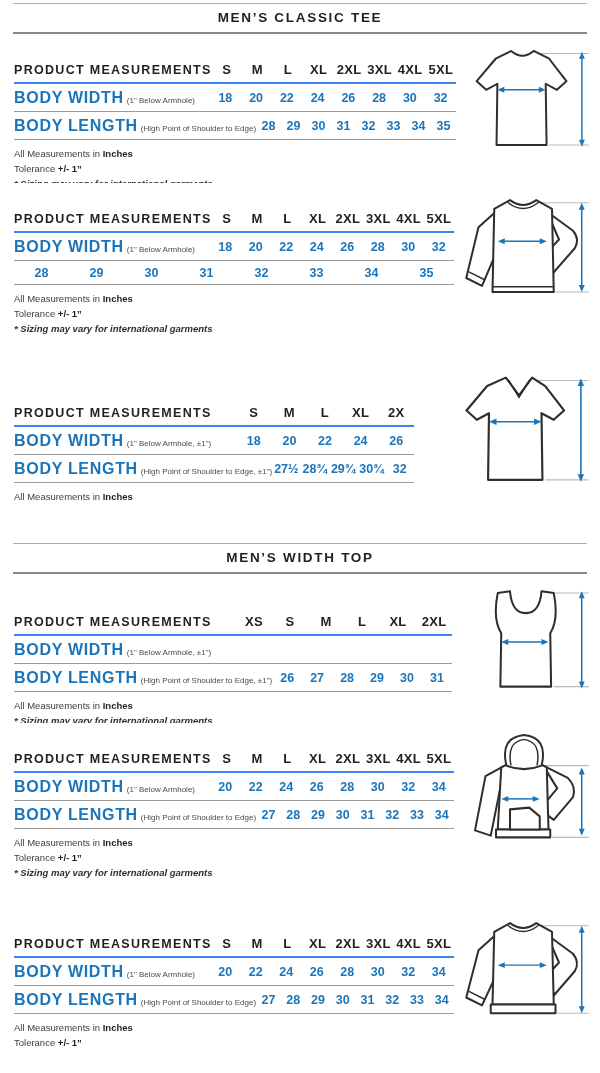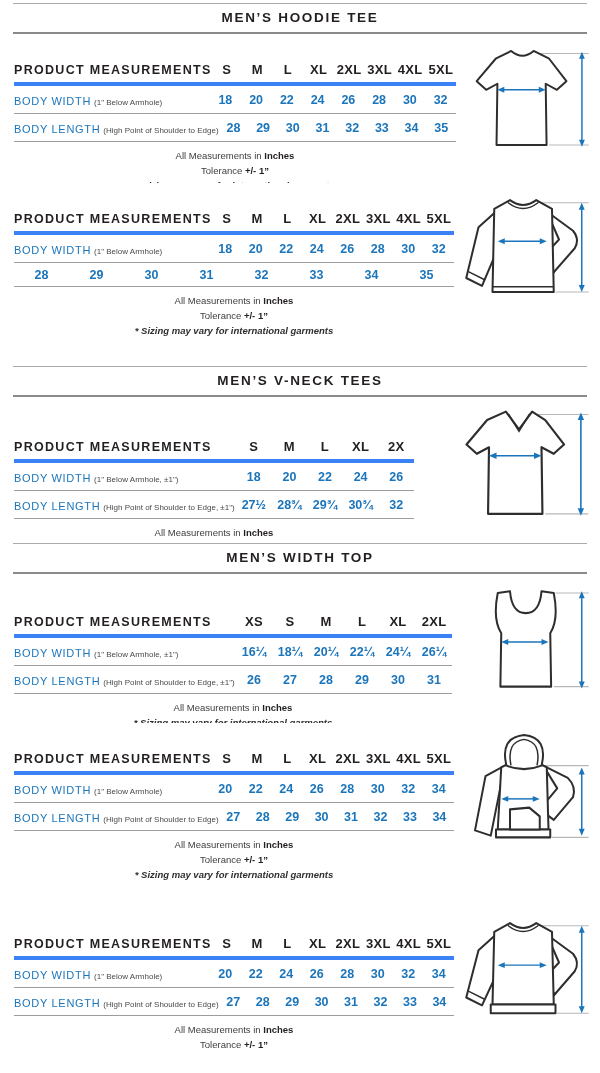--- a/index.html
+++ b/index.html
@@ -58,7 +58,7 @@
 <section class="sec">
   <header class="tbar">
     <div class="rule r1"></div>
-    <h2 class="stitle">MEN’S HOODIE TEE</h2>
+    <h2 class="stitle">MEN’S CLASSIC TEE</h2>
     <div class="rule r2"></div>
   </header>
   <div class="content">

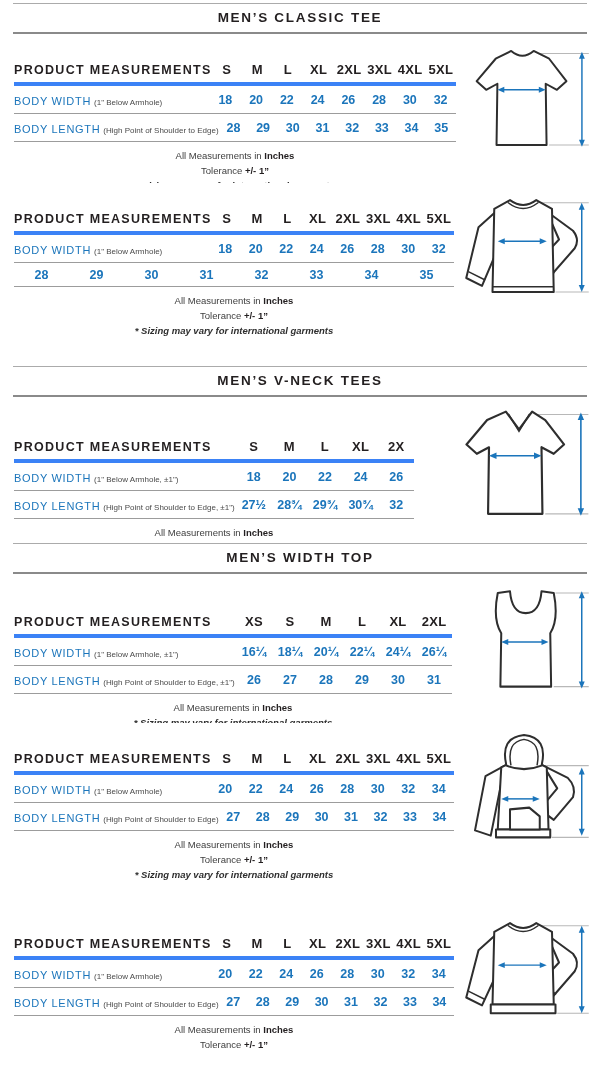--- a/index.html
+++ b/index.html
@@ -28,7 +28,7 @@
   .cols-8{width:444px;margin-top:28px;}
   .cols-5{width:400px;margin-top:42px;}
   .cols-6{width:438px;margin-top:40px;}
-  .thead{display:flex;align-items:flex-end;border-bottom:4px solid #3b82f6;padding-bottom:5px;}
+  .thead{display:flex;align-items:flex-end;border-bottom:2px solid #3b82f6;padding-bottom:5px;}
   .plabel{flex:0 0 196px;font-weight:bold;font-size:12.5px;letter-spacing:1.3px;white-space:nowrap;}
   .cols-5 .plabel,.cols-6 .plabel{flex:0 0 222px;}
   .cells{flex:1;display:flex;}

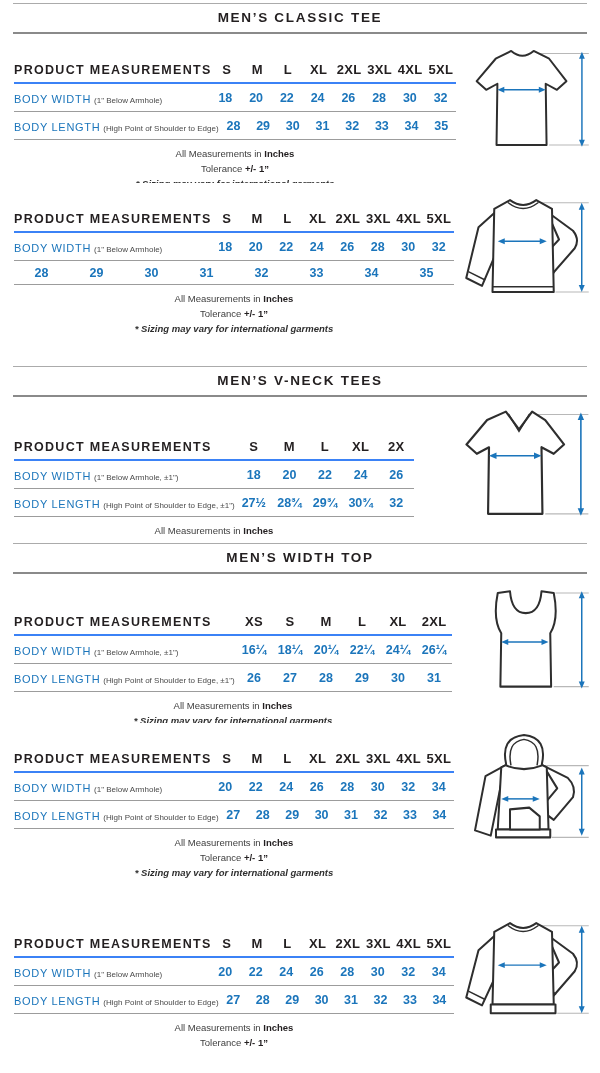--- a/index.html
+++ b/index.html
@@ -37,7 +37,7 @@
   .trow{display:flex;align-items:center;border-bottom:1.5px solid #9c9c9c;padding:5px 0 4px 0;}
   .rlabel{flex:0 0 196px;white-space:nowrap;}
   .cols-5 .rlabel,.cols-6 .rlabel{flex:0 0 222px;}
-  .rl{color:#1b75bb;font-size:11px;font-weight:normal;letter-spacing:.7px;}
+  .rl{color:#1b75bb;font-size:16px;font-weight:bold;letter-spacing:.7px;}
   .rn{font-size:8px;color:#4a4a4a;margin-left:3px;}
   .val{color:#1b75bb;font-weight:bold;font-size:12.5px;}
   .notes{margin-top:8px;font-size:9.5px;color:#3d3d3d;}

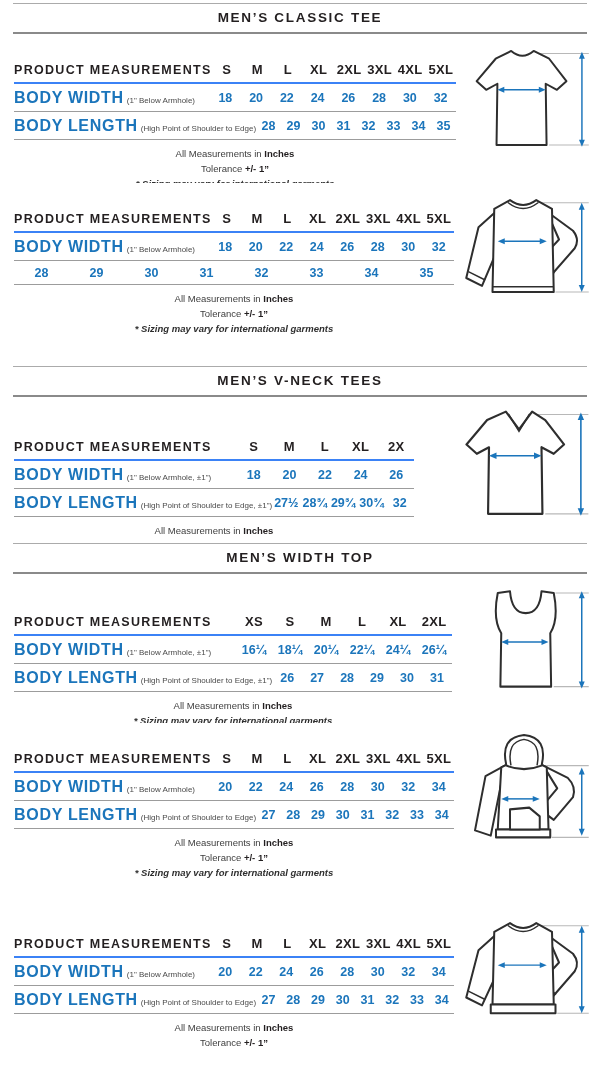--- a/index.html
+++ b/index.html
@@ -41,7 +41,7 @@
   .rn{font-size:8px;color:#4a4a4a;margin-left:3px;}
   .val{color:#1b75bb;font-weight:bold;font-size:12.5px;}
   .notes{margin-top:8px;font-size:9.5px;color:#3d3d3d;}
-  .nline{margin-bottom:4px;text-align:center;}
+  .nline{margin-bottom:4px;}
   .nline .b{font-weight:bold;color:#231f20;}
   .nline .i{font-style:italic;font-weight:bold;color:#2e2e2e;margin-top:14px;}
   .art{margin-left:auto;margin-top:4px;flex:0 0 auto;}

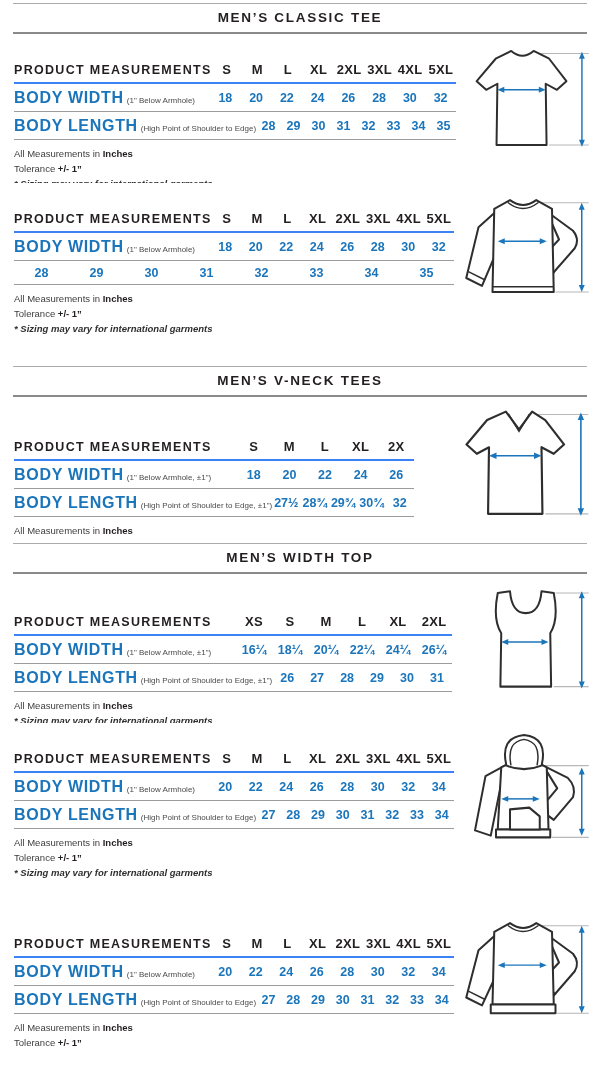--- a/index.html
+++ b/index.html
@@ -216,11 +216,6 @@
 </section>
 
 <section class="sec">
-  <header class="tbar">
-    <div class="rule r1"></div>
-    <h2 class="stitle">MEN’S V-NECK TEES</h2>
-    <div class="rule r2"></div>
-  </header>
   <div class="content">
     <div class="table cols-5">
       <div class="thead">

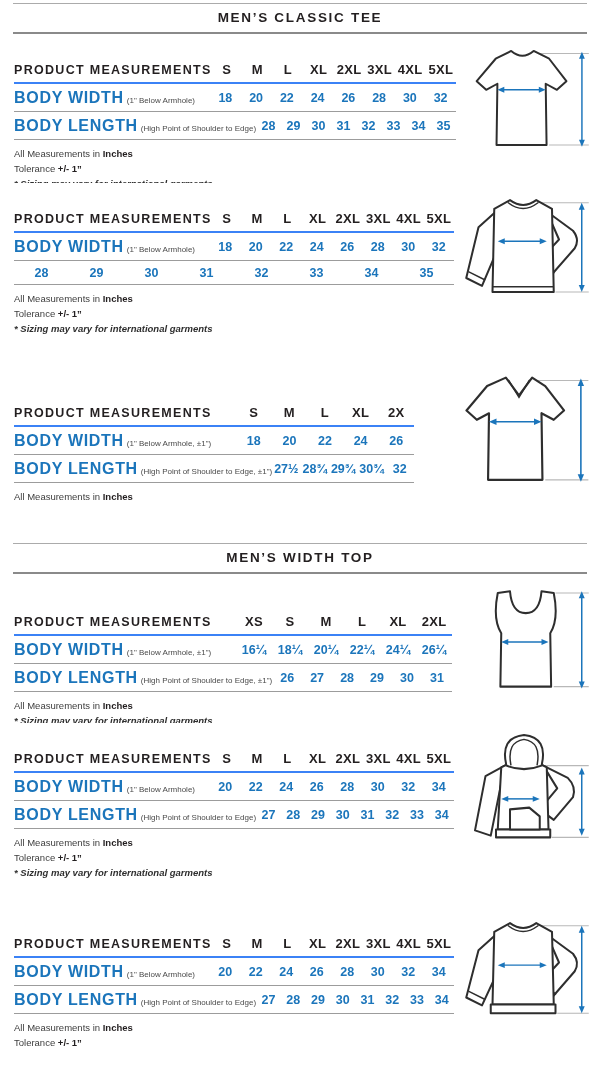--- a/index.html
+++ b/index.html
@@ -302,14 +302,6 @@
 
           <div class="trow">
             <span class="rlabel"><b class="rl">BODY WIDTH</b><span class="rn">(1" Below Armhole, ±1")</span></span>
-            <div class="cells">
-              <span class="cell val">16¼</span>
-              <span class="cell val">18¼</span>
-              <span class="cell val">20¼</span>
-              <span class="cell val">22¼</span>
-              <span class="cell val">24¼</span>
-              <span class="cell val">26¼</span>
-            </div>
           </div>
 
           <div class="trow">

